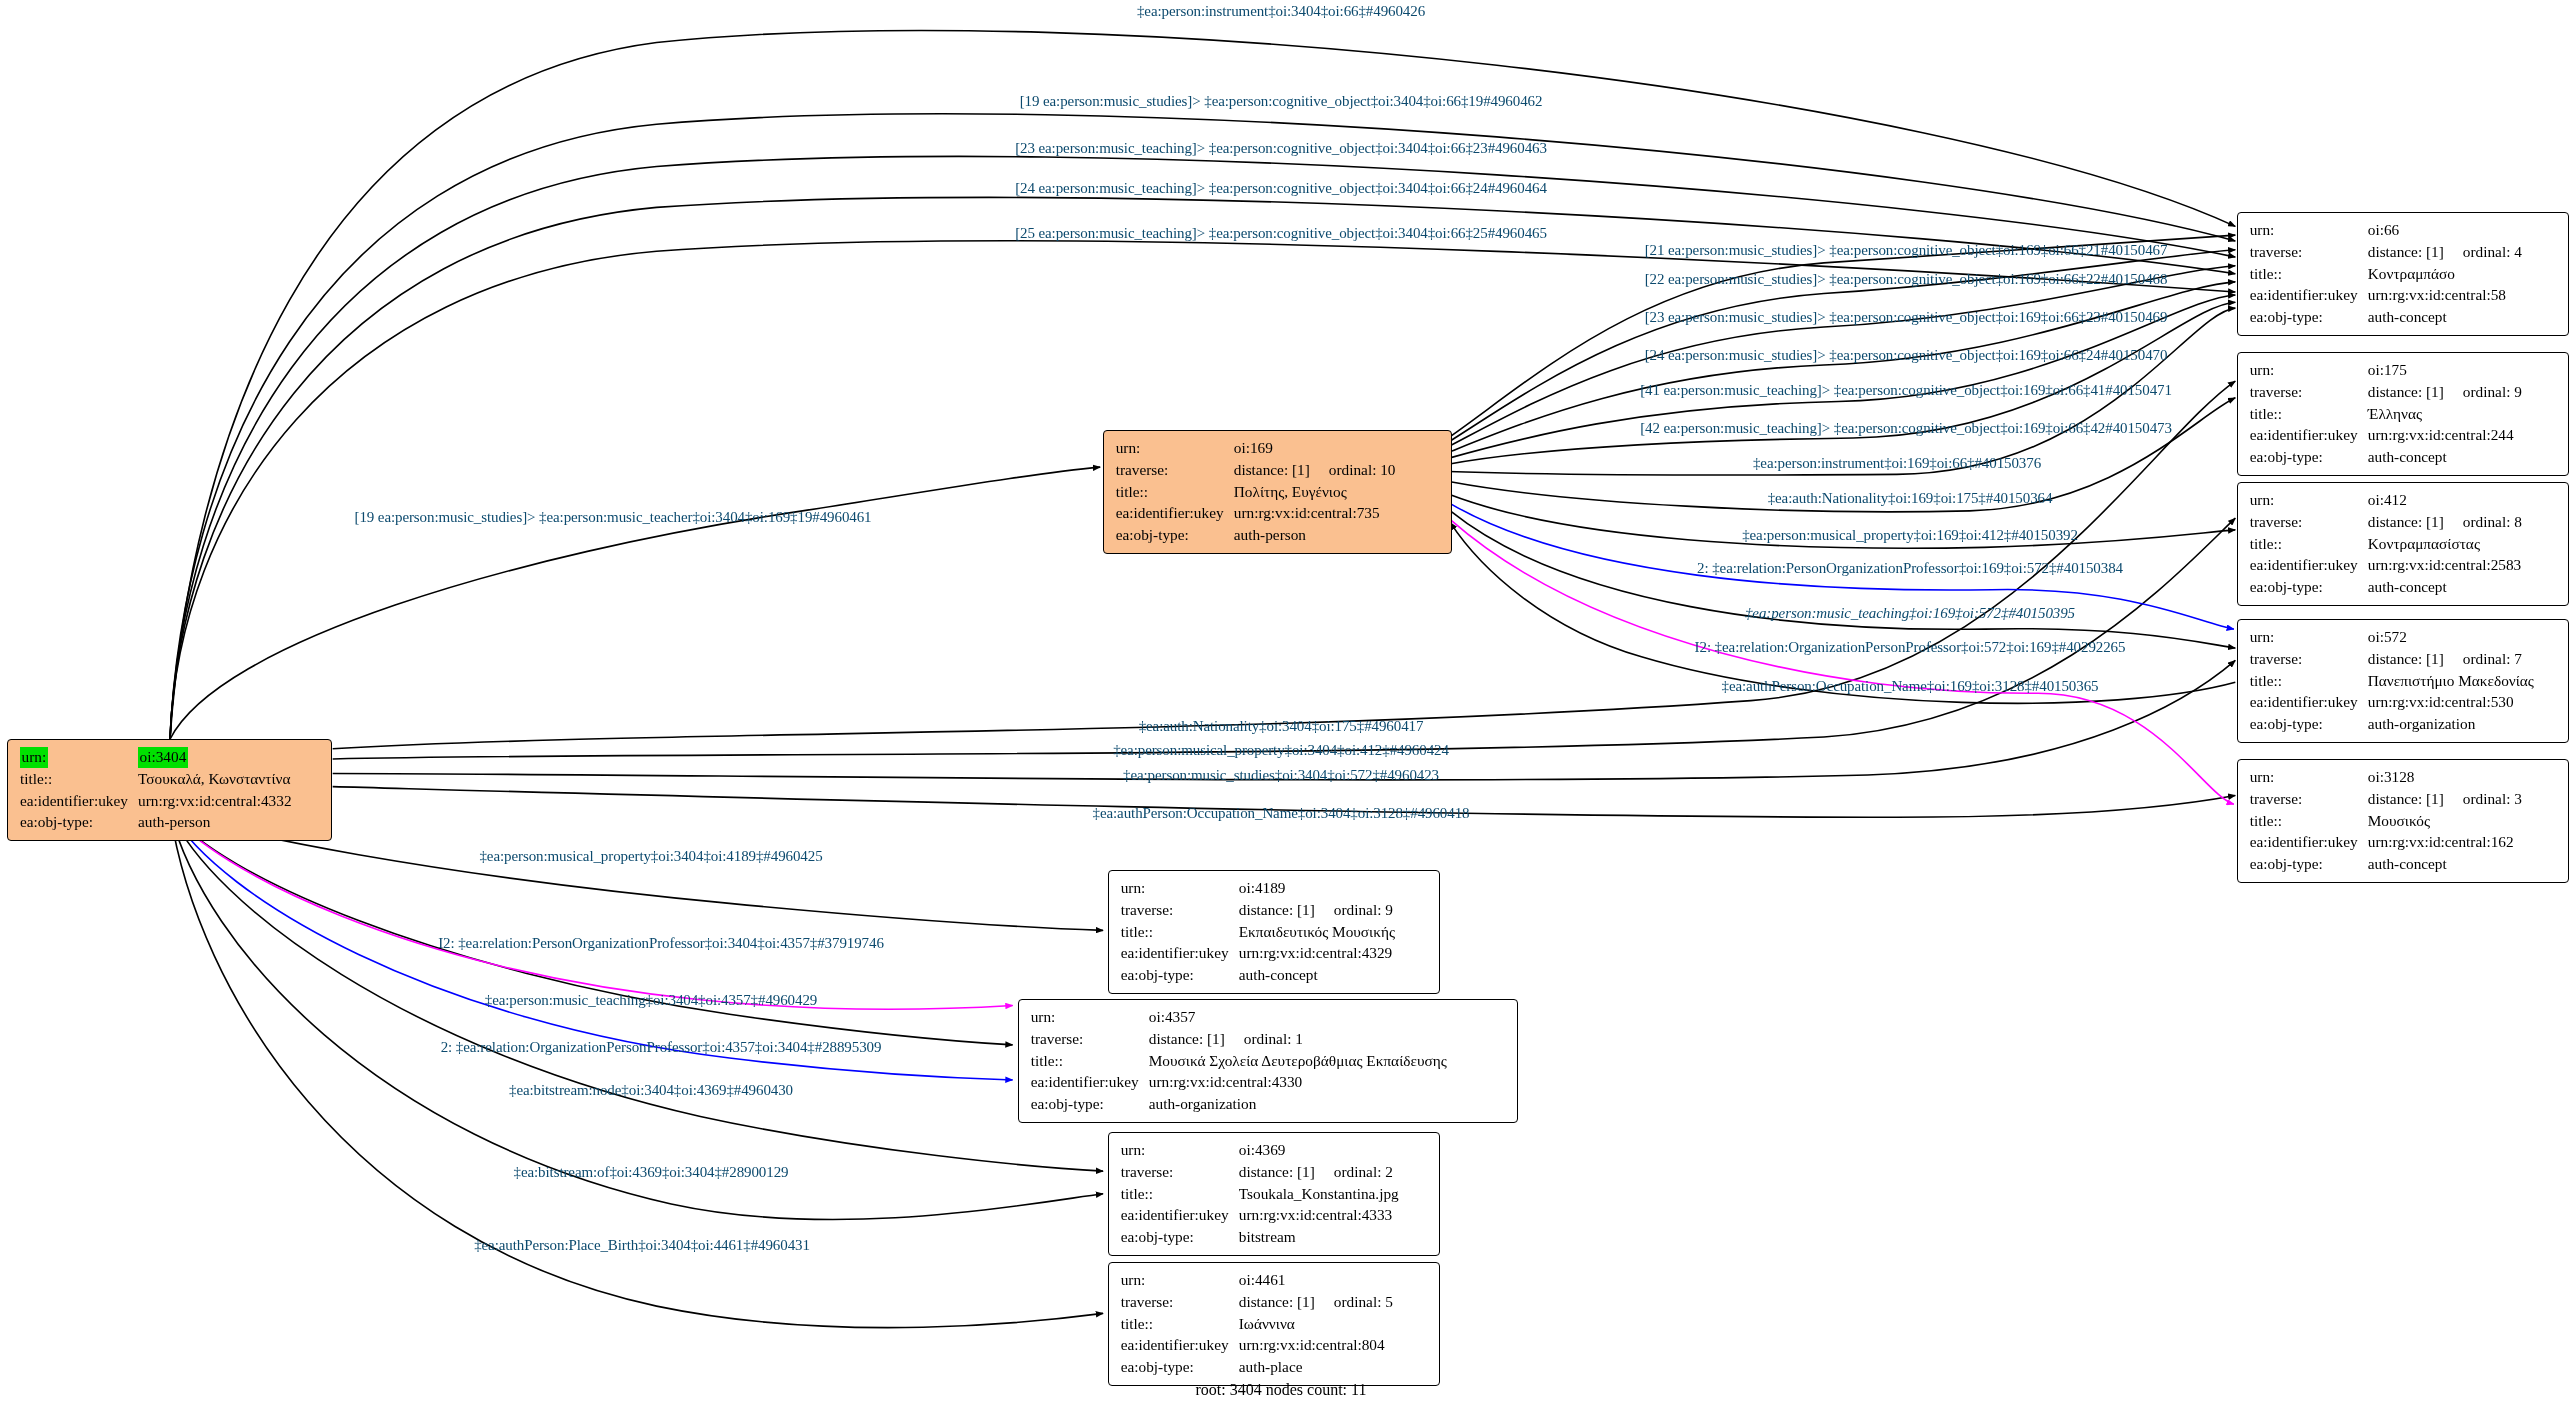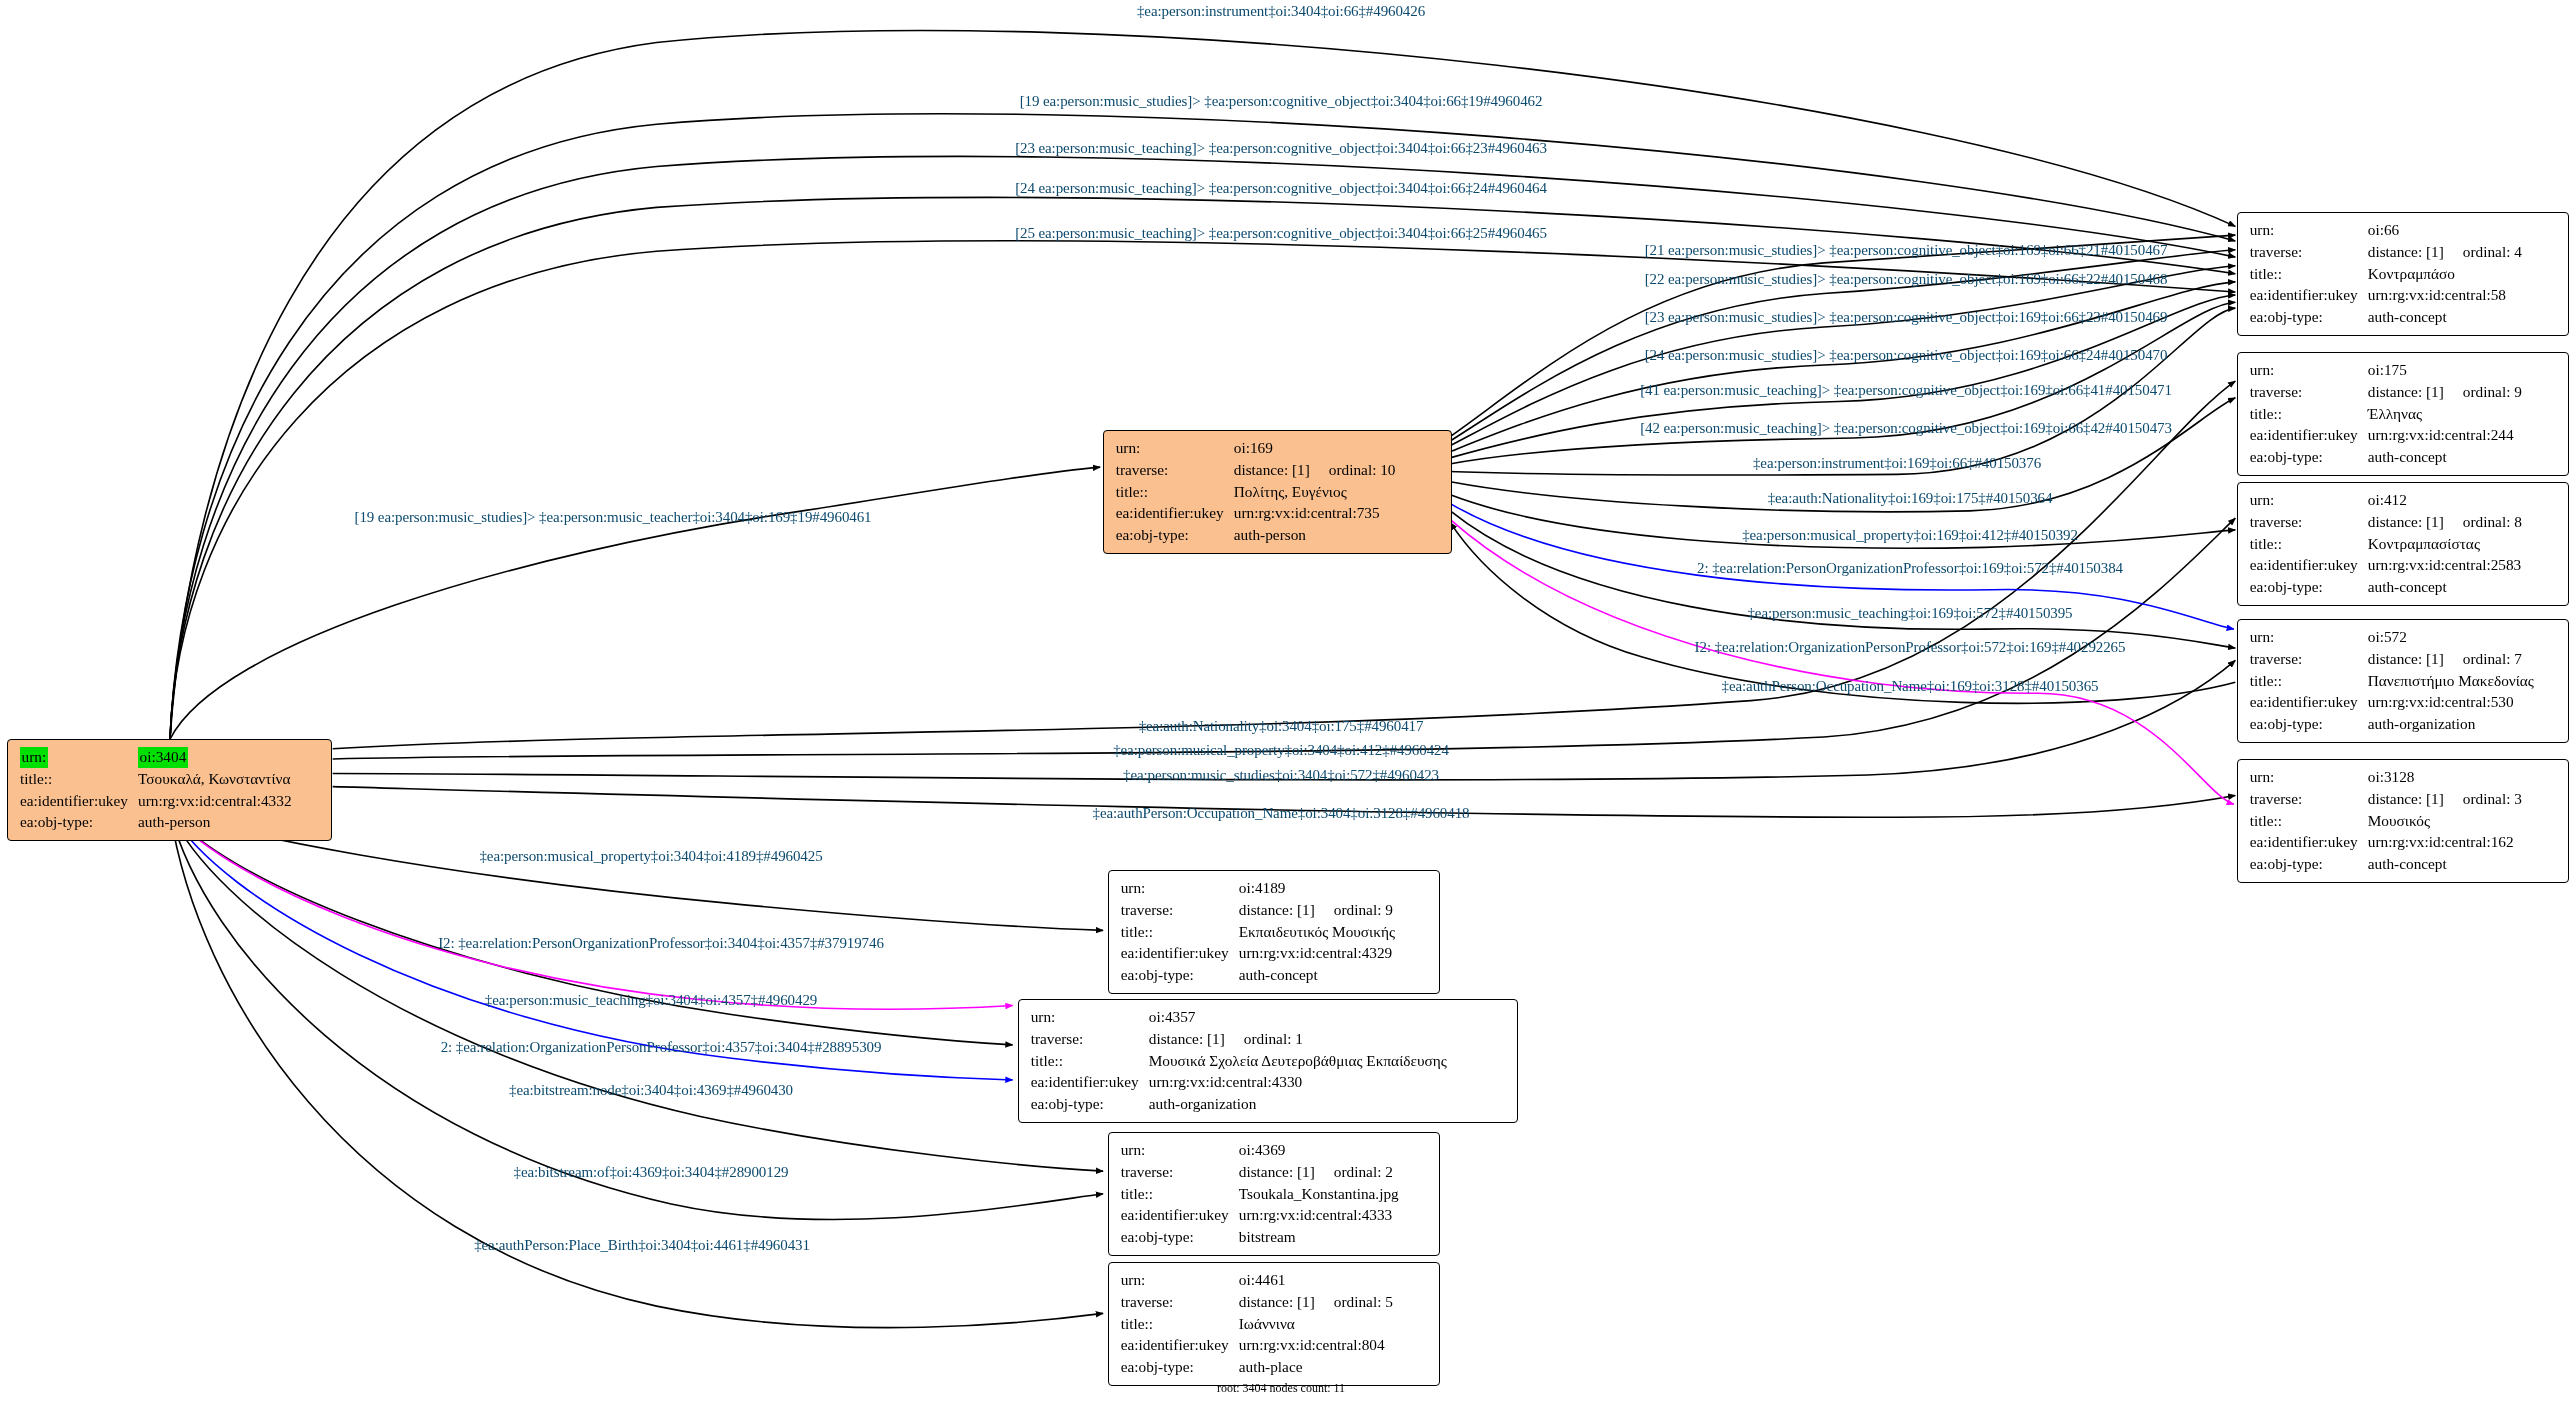--- a/index.html
+++ b/index.html
@@ -453,7 +453,7 @@
   <div class="edge-label" style="left:1910px; top:498px;">‡ea:auth:Nationality‡oi:169‡oi:175‡#40150364</div>
   <div class="edge-label" style="left:1910px; top:535px;">‡ea:person:musical_property‡oi:169‡oi:412‡#40150392</div>
   <div class="edge-label" style="left:1910px; top:568px;">2: ‡ea:relation:PersonOrganizationProfessor‡oi:169‡oi:572‡#40150384</div>
-  <div class="edge-label" style="left:1910px; top:613px;">‡ea:person:music_teaching‡oi:169‡oi:572‡#40150395</div>
+  <div class="edge-label" style="left:1910px; top:613px;font-style:italic;">‡ea:person:music_teaching‡oi:169‡oi:572‡#40150395</div>
   <div class="edge-label" style="left:1910px; top:647px;">I2: ‡ea:relation:OrganizationPersonProfessor‡oi:572‡oi:169‡#40292265</div>
   <div class="edge-label" style="left:1910px; top:686px;">‡ea:authPerson:Occupation_Name‡oi:169‡oi:3128‡#40150365</div>
   <div class="edge-label" style="left:613px; top:517px;">[19 ea:person:music_studies]&gt; ‡ea:person:music_teacher‡oi:3404‡oi:169‡19#4960461</div>

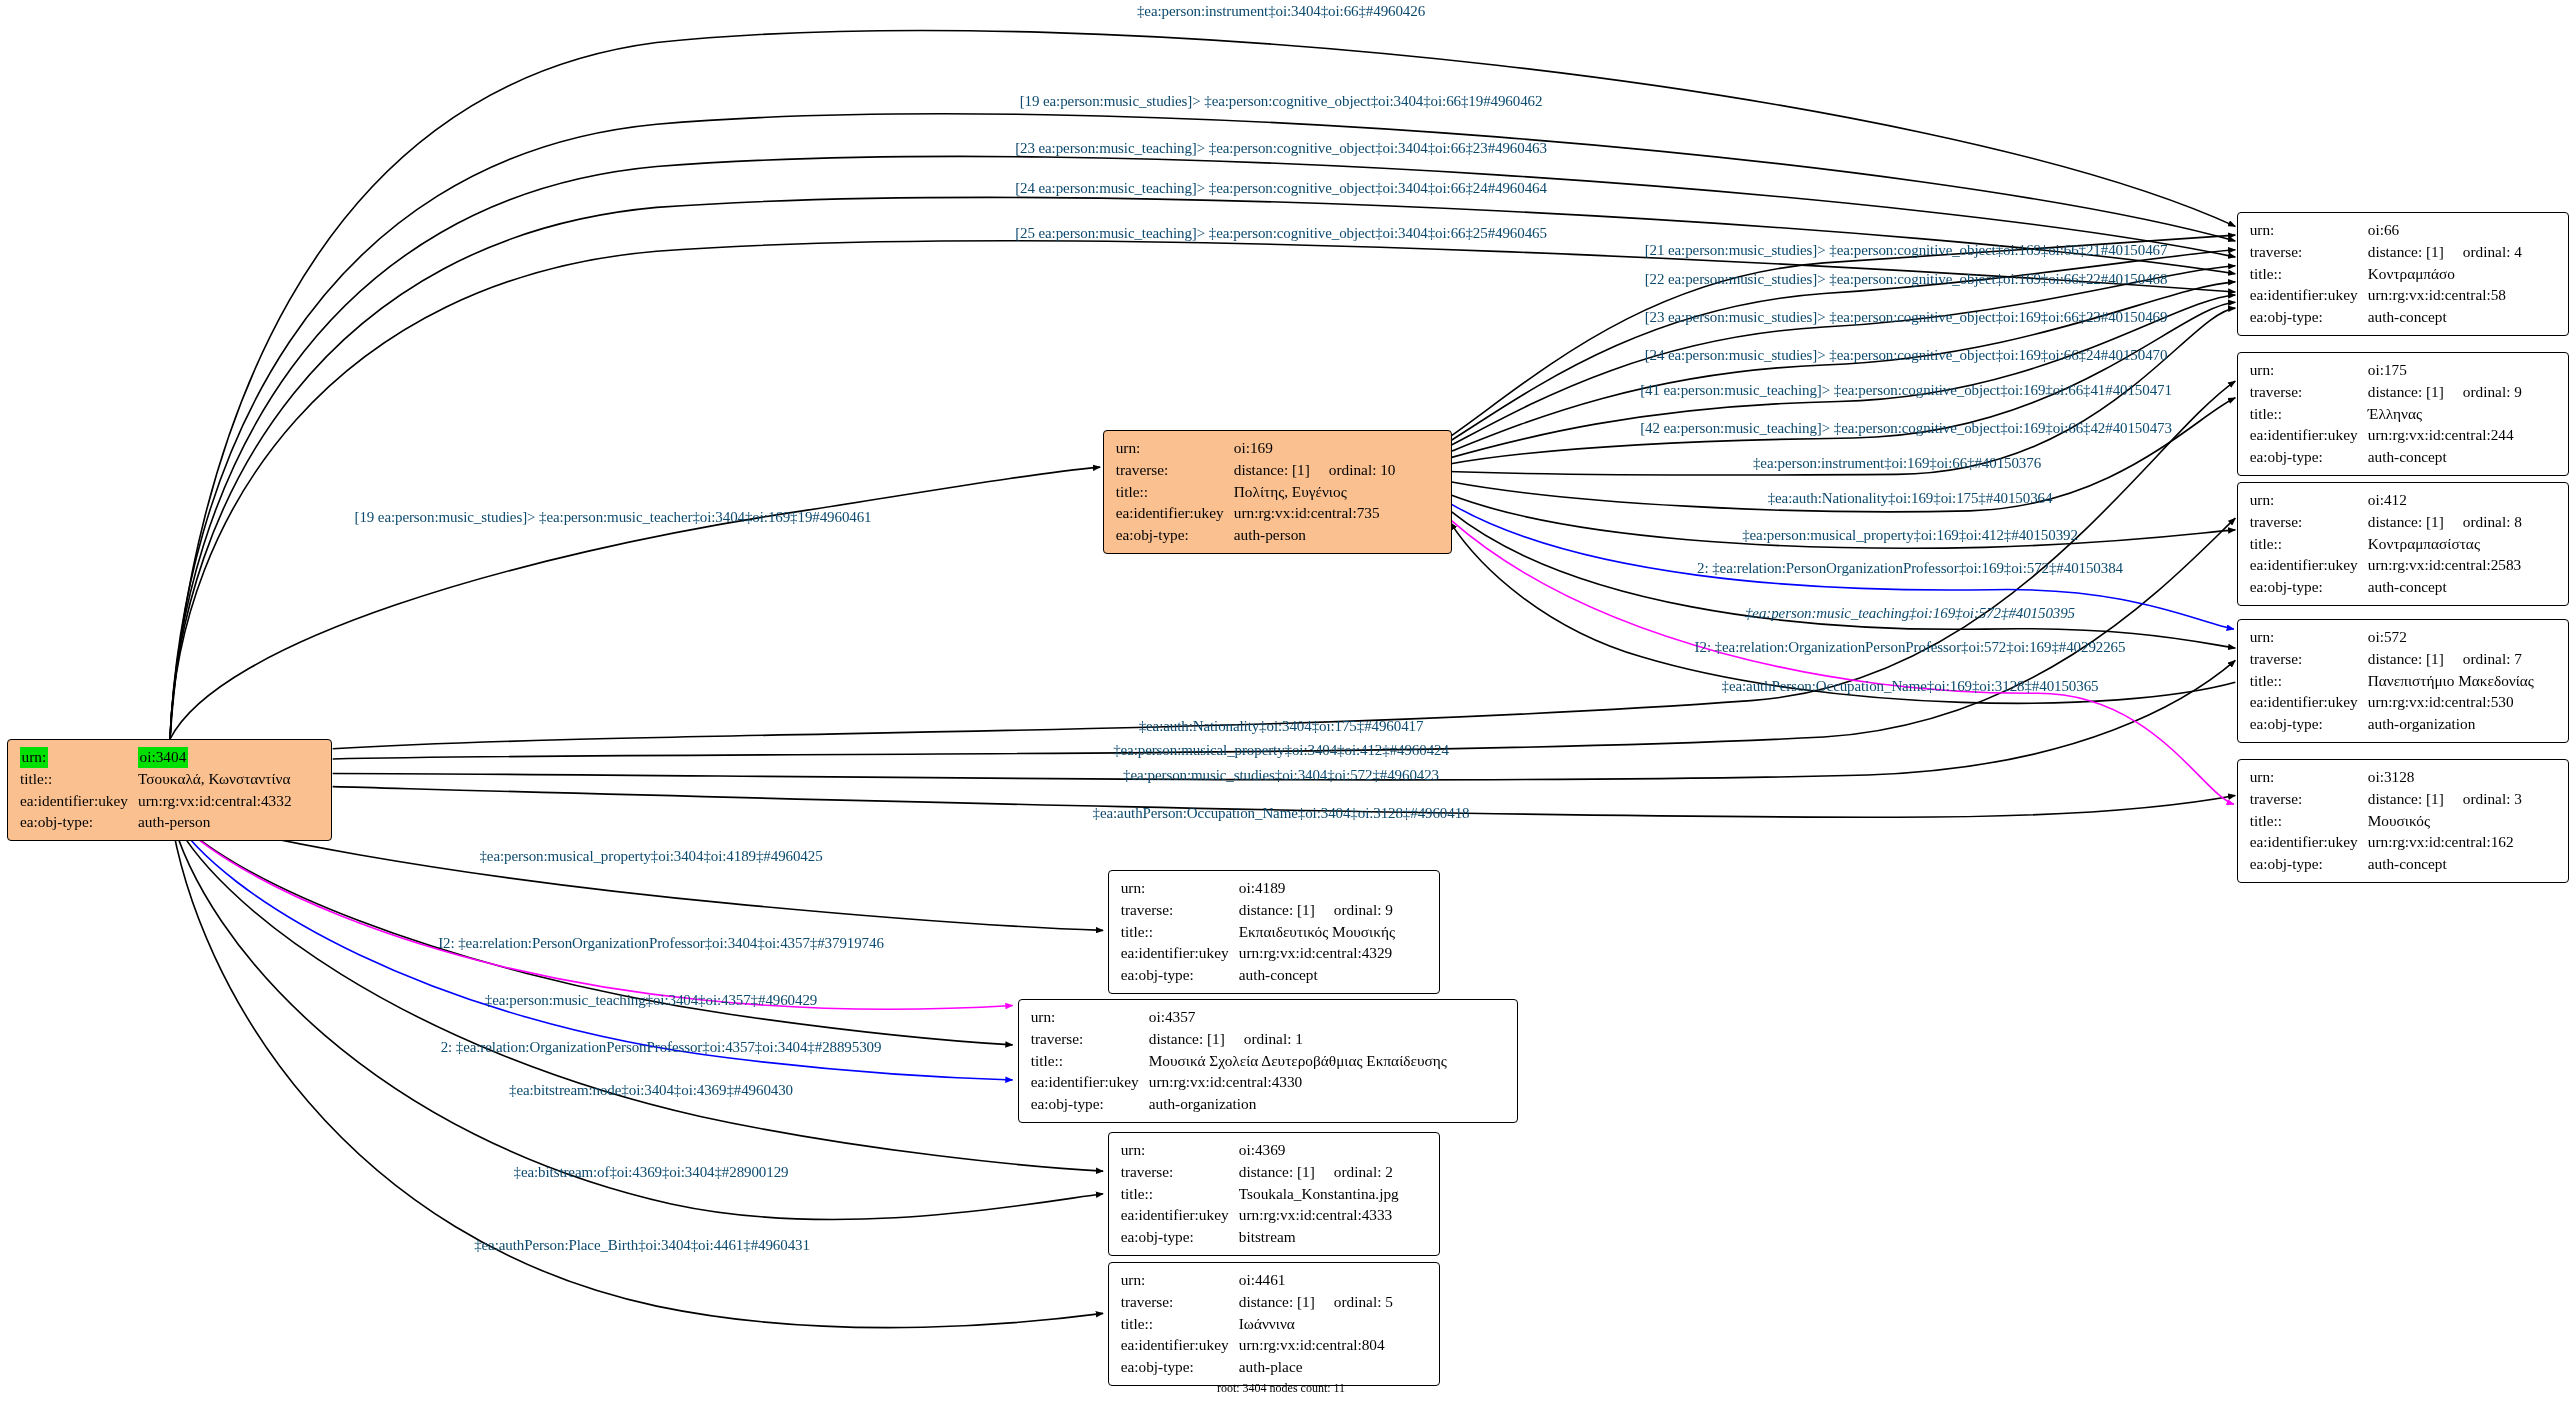--- a/index.html
+++ b/index.html
@@ -64,7 +64,7 @@
   }
   .footer-label {
     position: absolute;
-    font-size: 12px;
+    font-size: 16px;
     white-space: nowrap;
     transform: translateX(-50%);
     z-index: 8;

